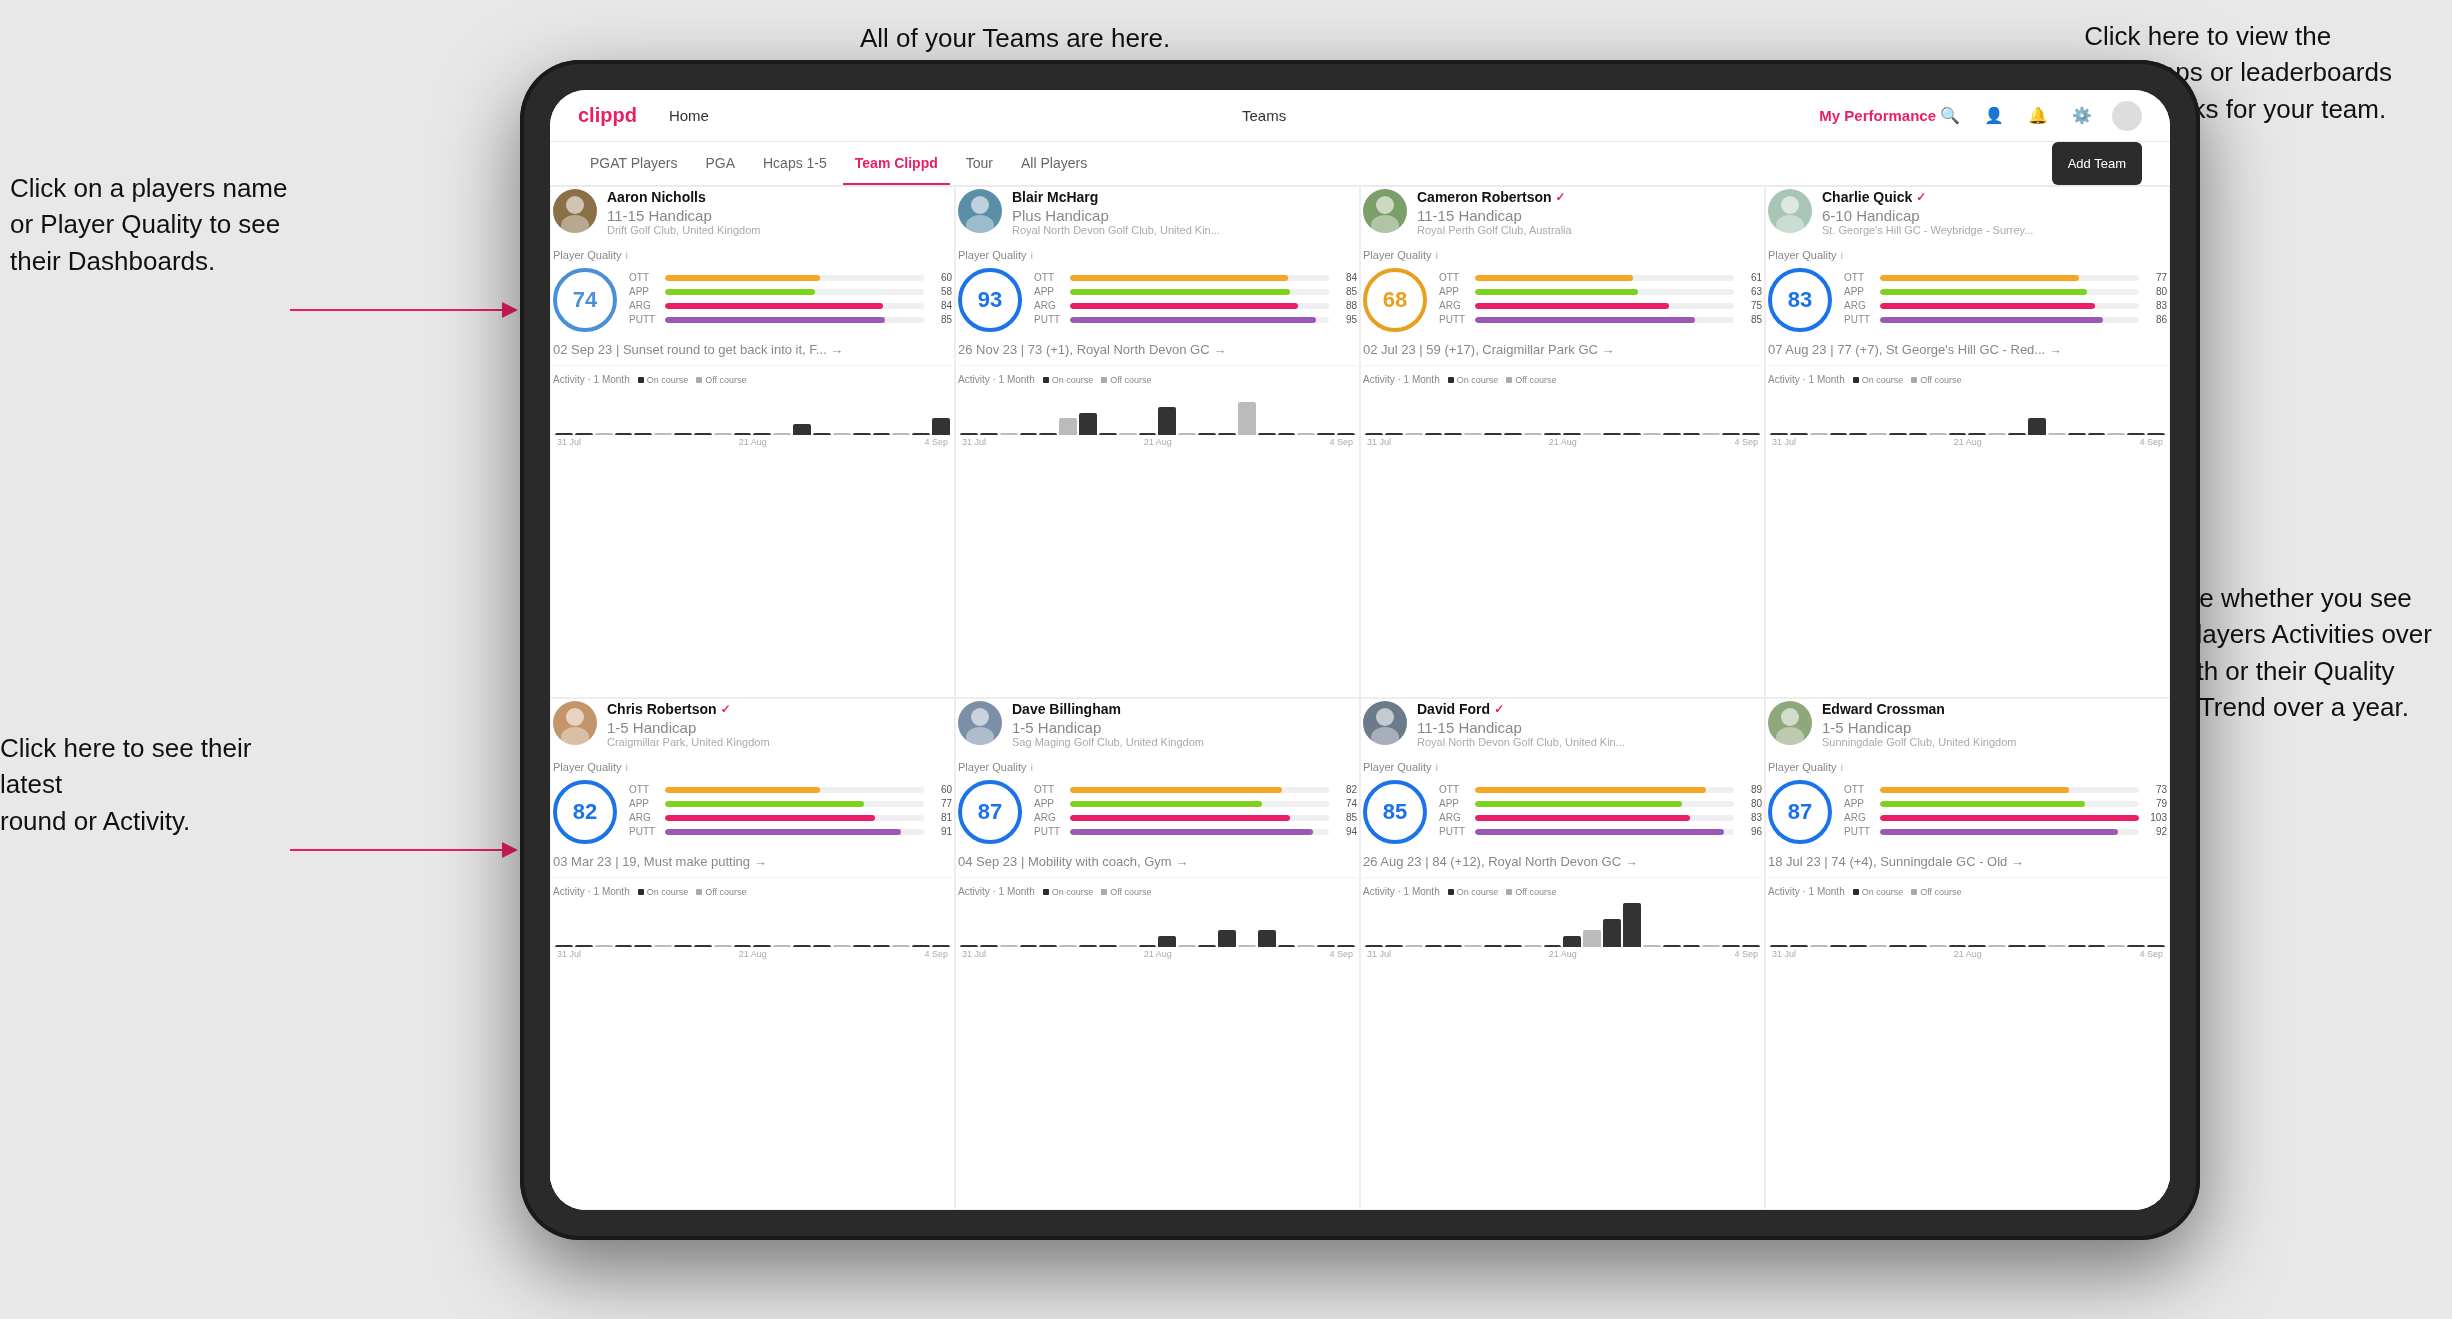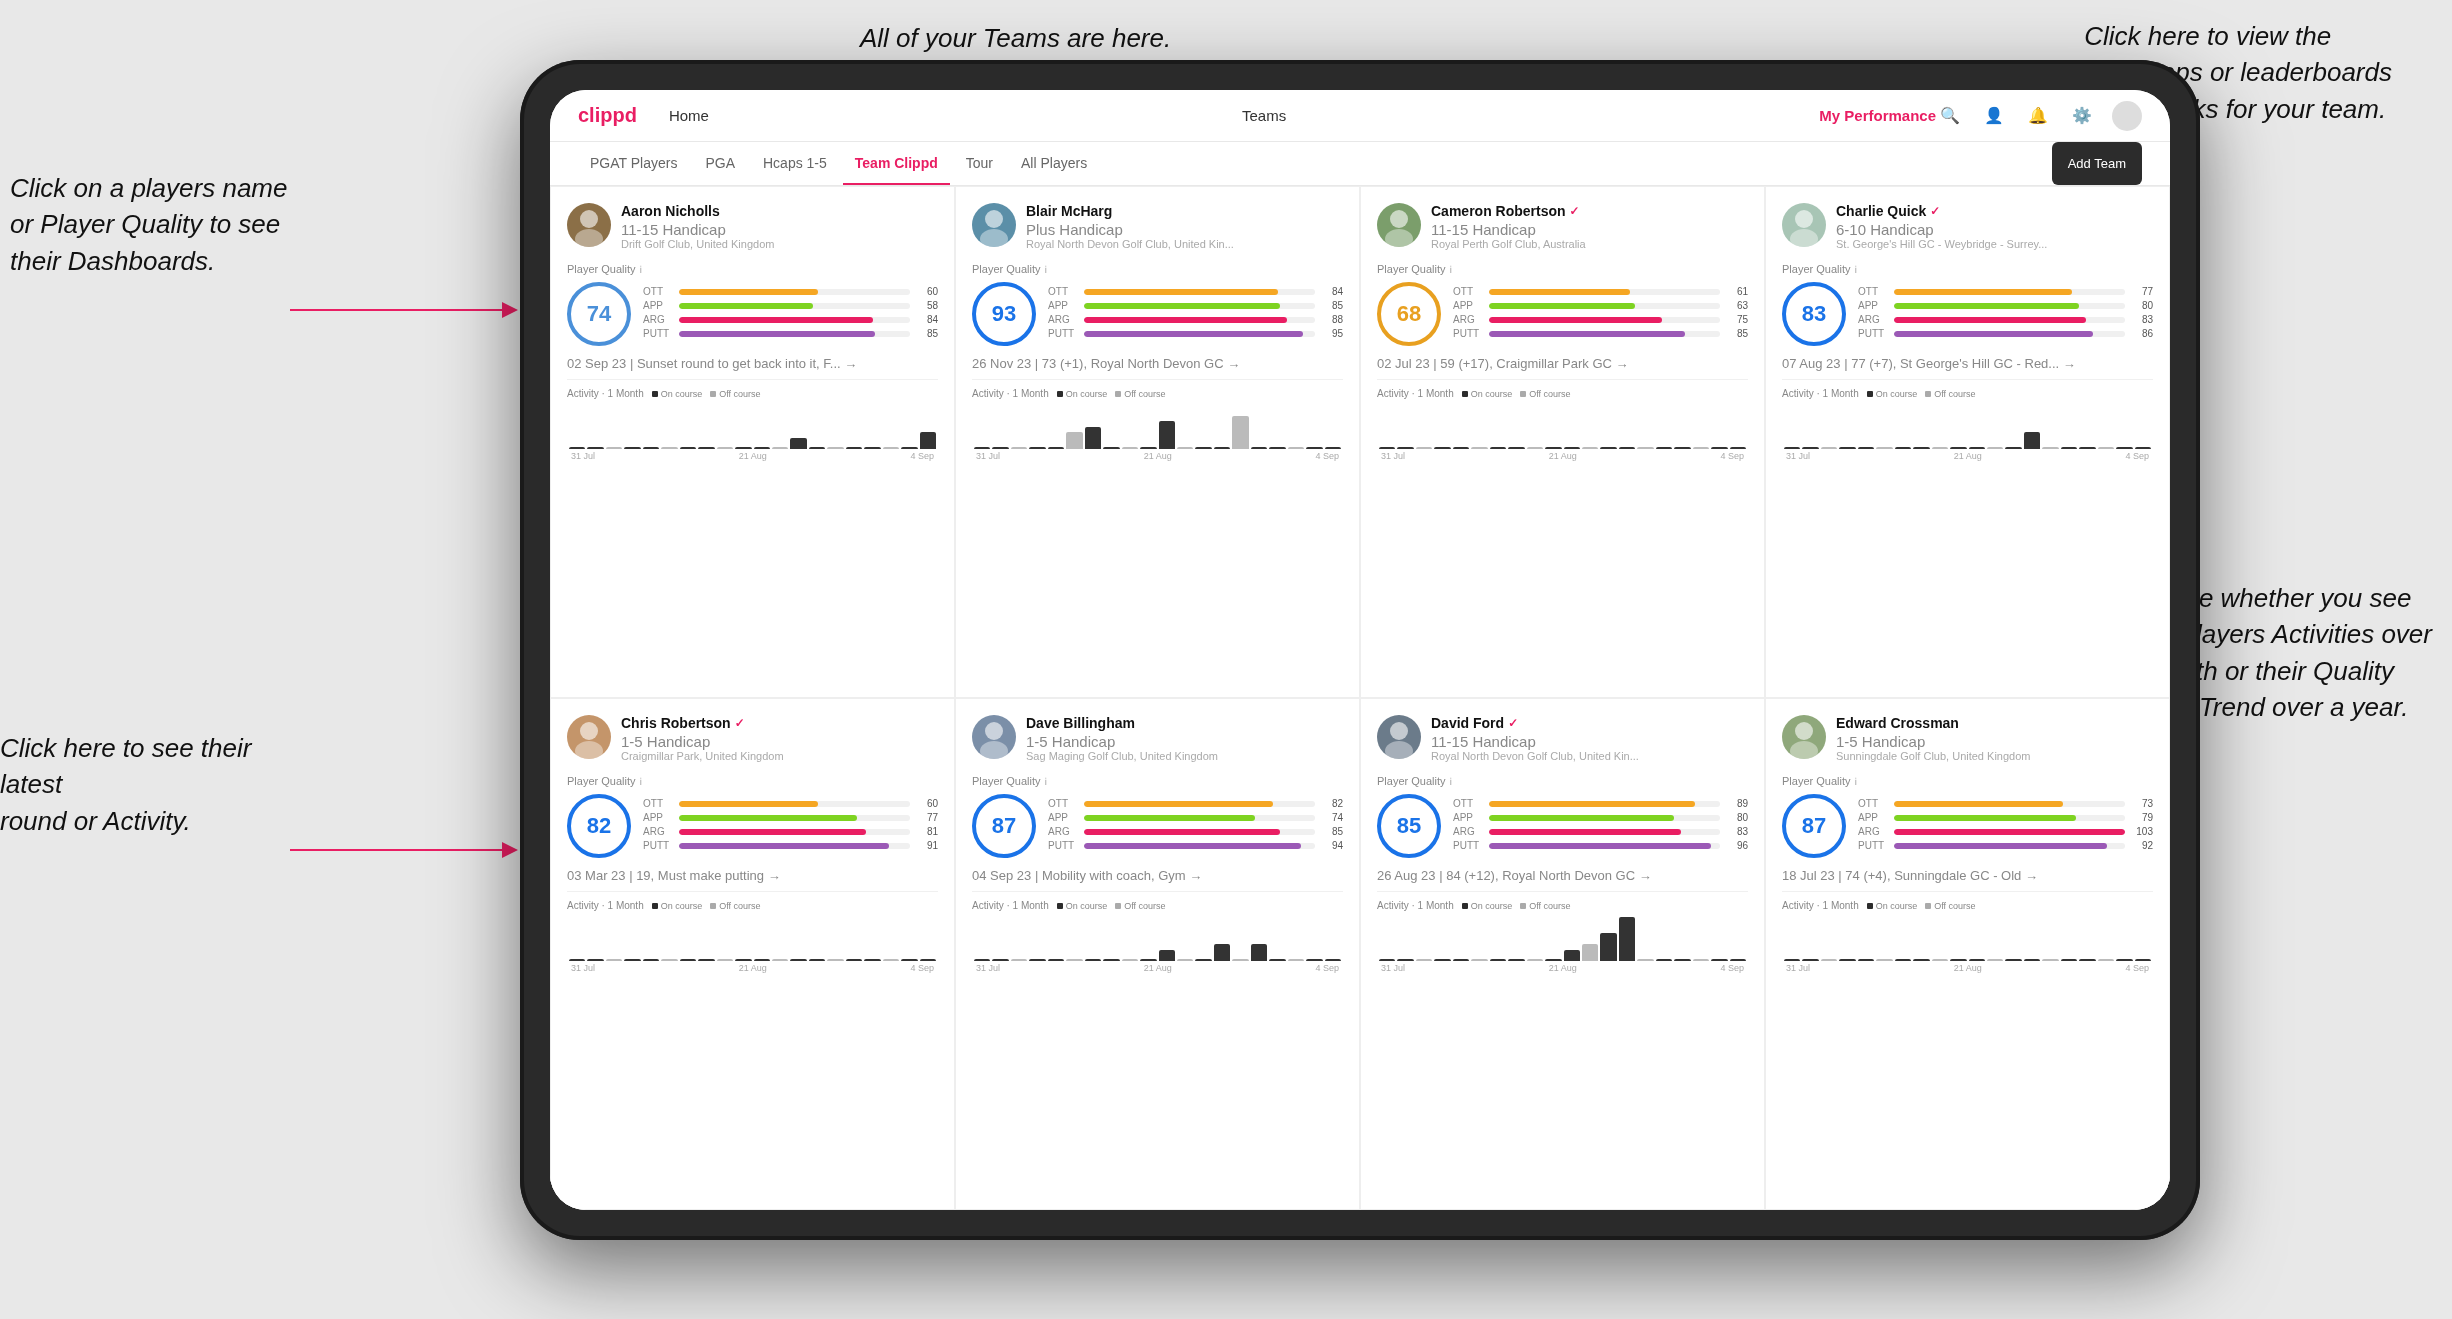--- a/index.html
+++ b/index.html
@@ -444,7 +444,6 @@
     
     .callout {
       position: absolute;
-      font-style: italic;
     }
 
     .callout-text {

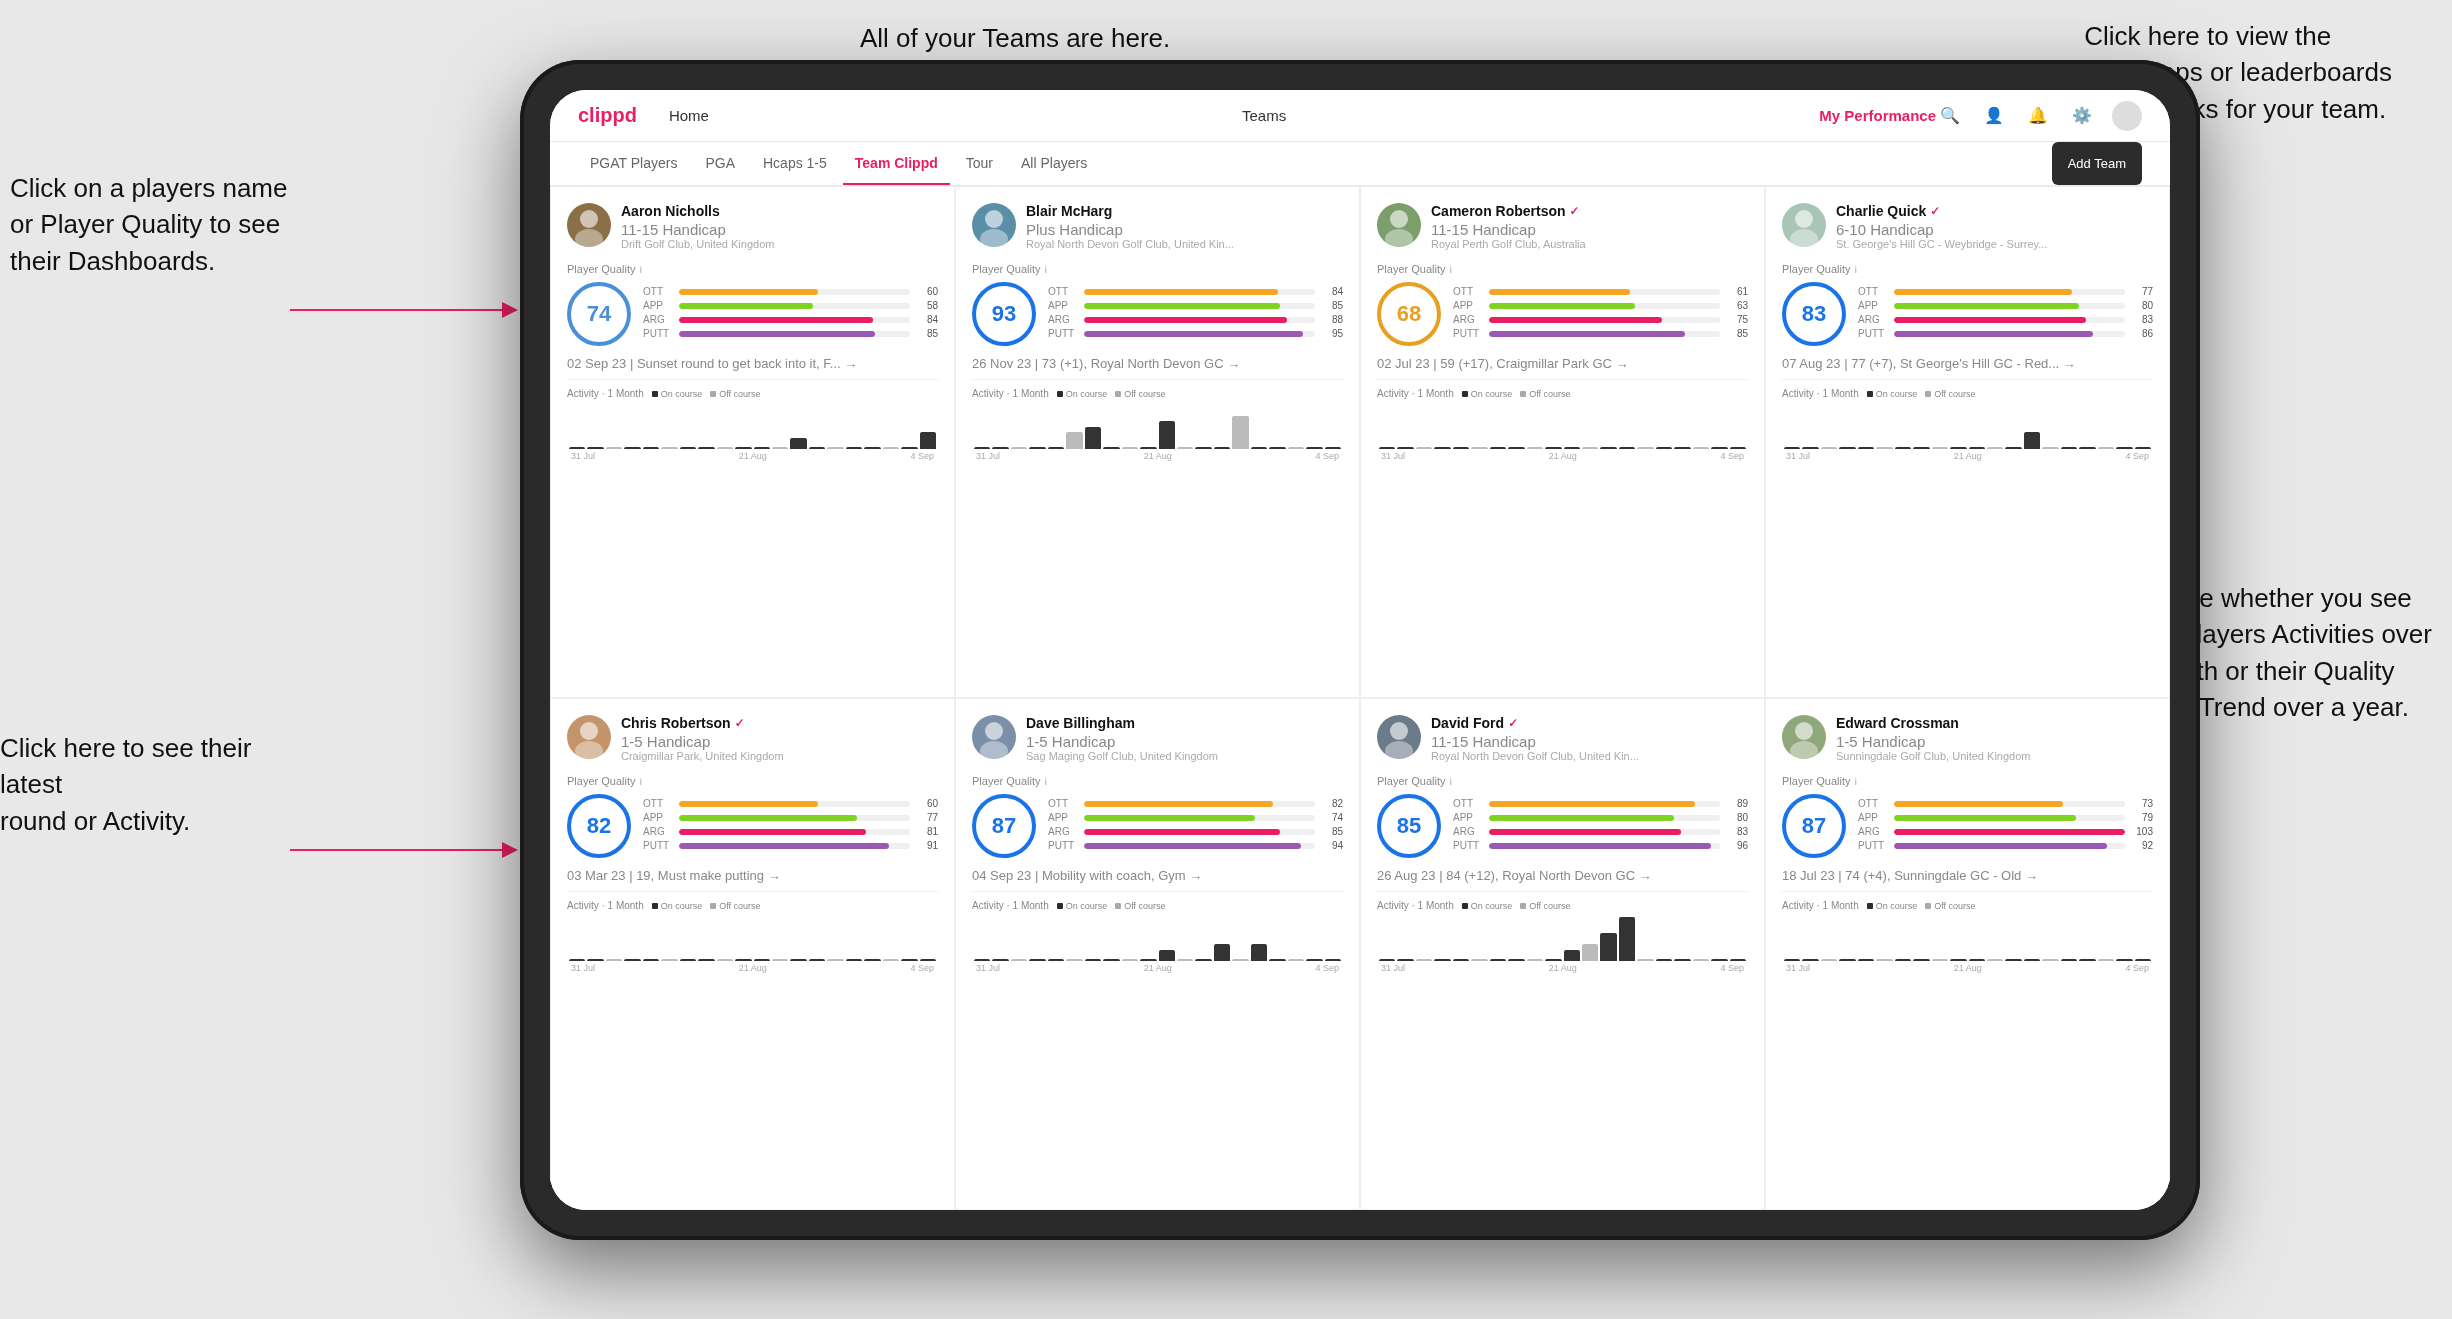--- a/index.html
+++ b/index.html
@@ -220,7 +220,7 @@
     .player-card {
       background: #fff;
       border: 1px solid #eee;
-      padding: 16px;
+      padding: 2px;
       cursor: pointer;
     }
 

